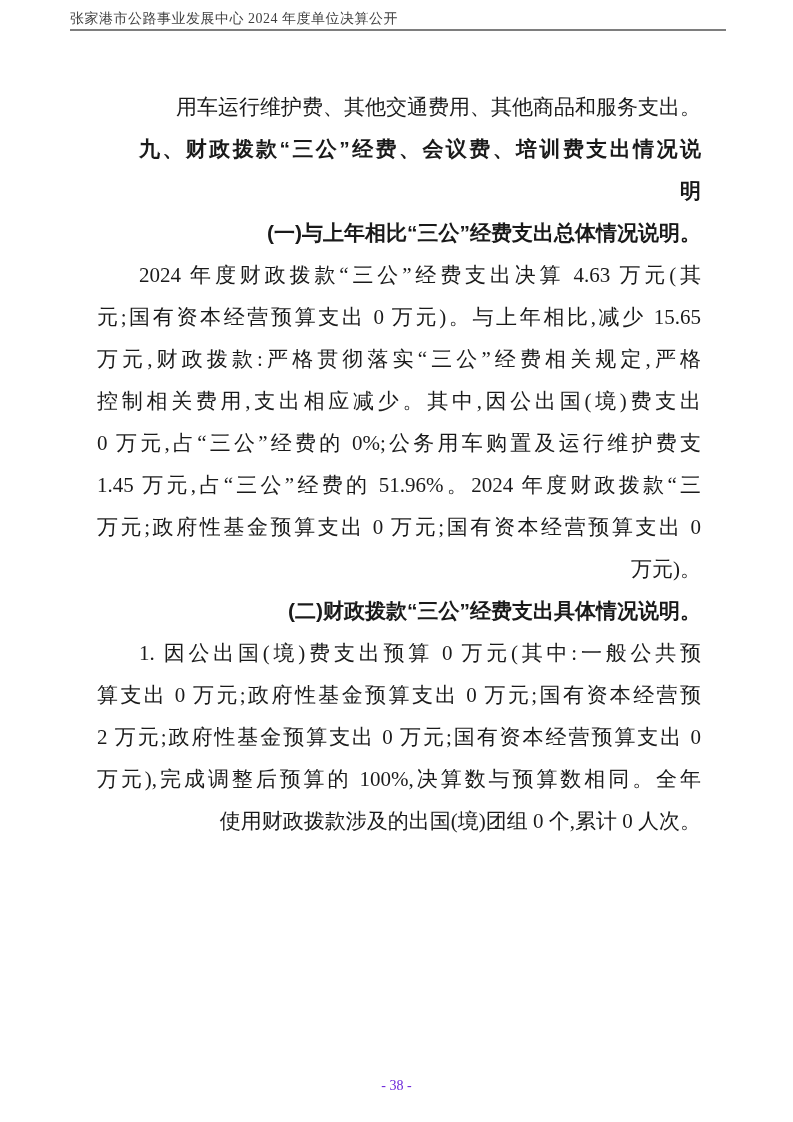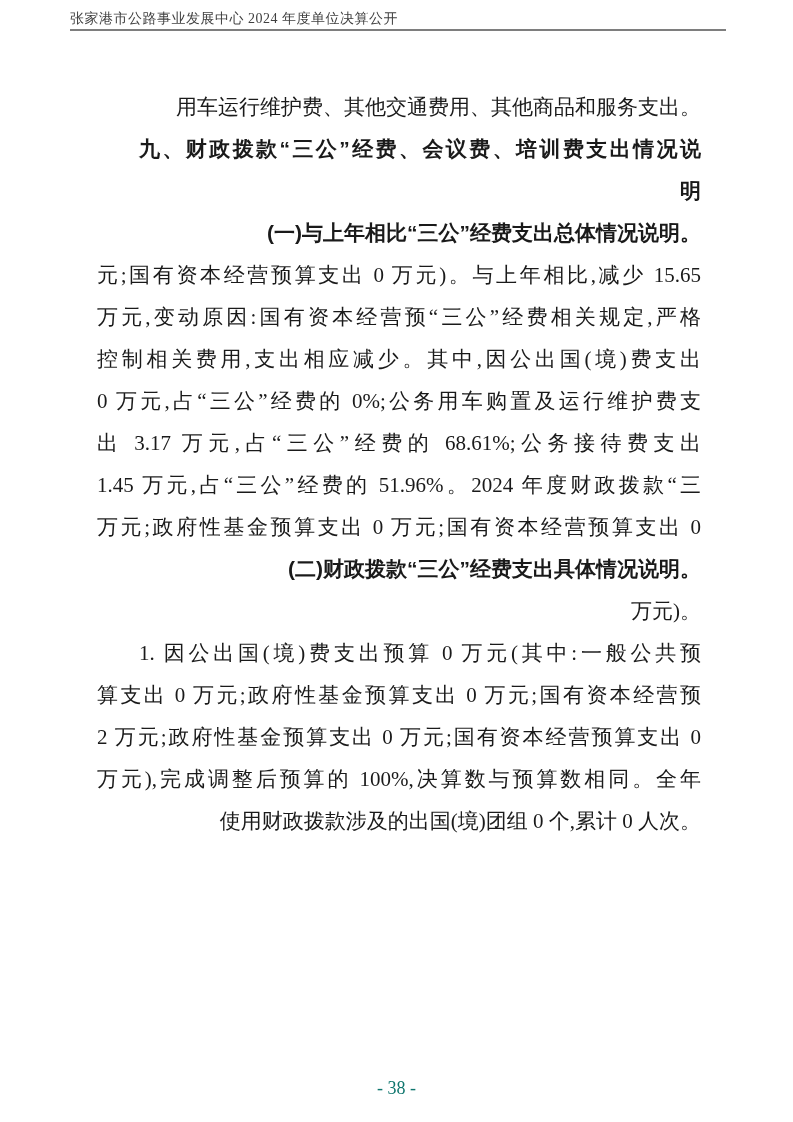--- a/index.html
+++ b/index.html
@@ -81,6 +81,7 @@
       <div class="line bold indent justify">九、财政拨款“三公”经费、会议费、培训费支出情况说</div>
       <div class="line bold">明</div>
       <div class="line bold indent">(一)与上年相比“三公”经费支出总体情况说明。</div>
+      <div class="line indent justify">2024 年度财政拨款“三公”经费支出决算 4.63 万元(其</div>
       <div class="line justify">元;国有资本经营预算支出 0 万元)。与上年相比,减少 15.65</div>
       <div class="line justify">万元,变动原因:国有资本经营预“三公”经费相关规定,严格</div>
       <div class="line justify">控制相关费用,支出相应减少。其中,因公出国(境)费支出</div>

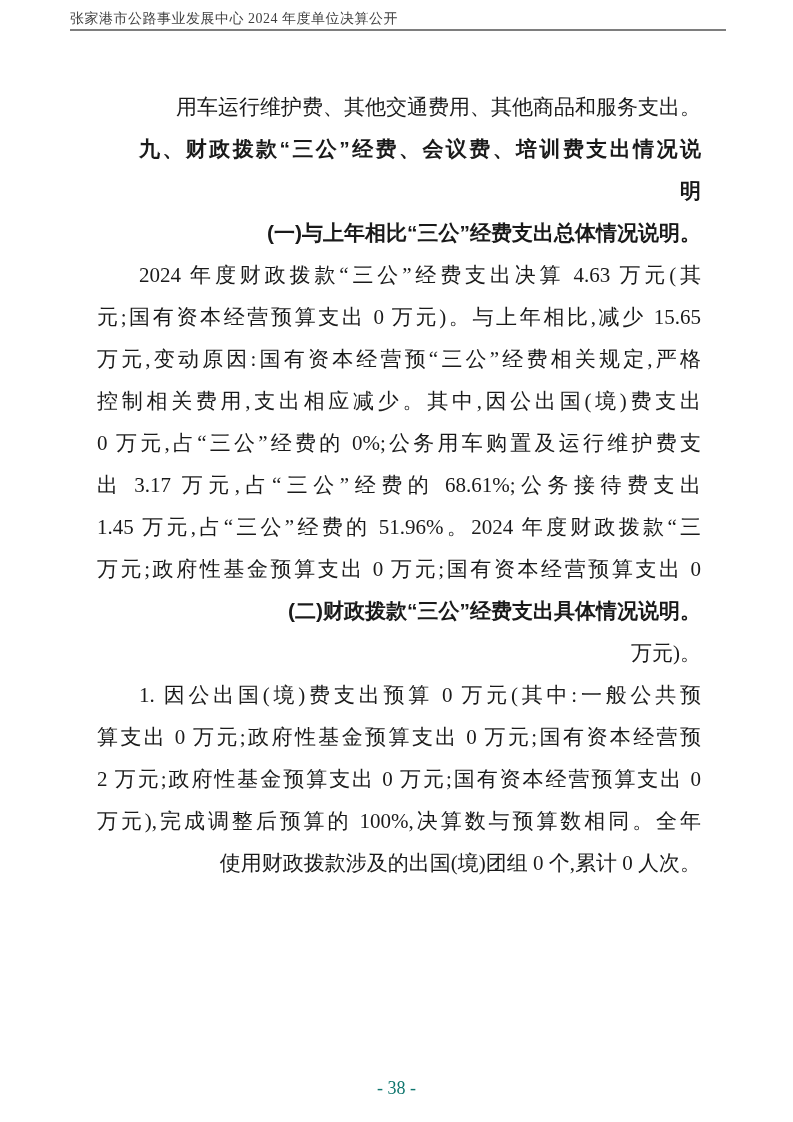--- a/index.html
+++ b/index.html
@@ -83,7 +83,7 @@
       <div class="line bold indent">(一)与上年相比“三公”经费支出总体情况说明。</div>
       <div class="line indent justify">2024 年度财政拨款“三公”经费支出决算 4.63 万元(其</div>
       <div class="line justify">元;国有资本经营预算支出 0 万元)。与上年相比,减少 15.65</div>
-      <div class="line justify">万元,变动原因:国有资本经营预“三公”经费相关规定,严格</div>
+      <div class="line justify">万元,财政拨款:严格贯彻落实“三公”经费相关规定,严格</div>
       <div class="line justify">控制相关费用,支出相应减少。其中,因公出国(境)费支出</div>
       <div class="line justify">0 万元,占“三公”经费的 0%;公务用车购置及运行维护费支</div>
       <div class="line justify">出 3.17 万元,占“三公”经费的 68.61%;公务接待费支出</div>

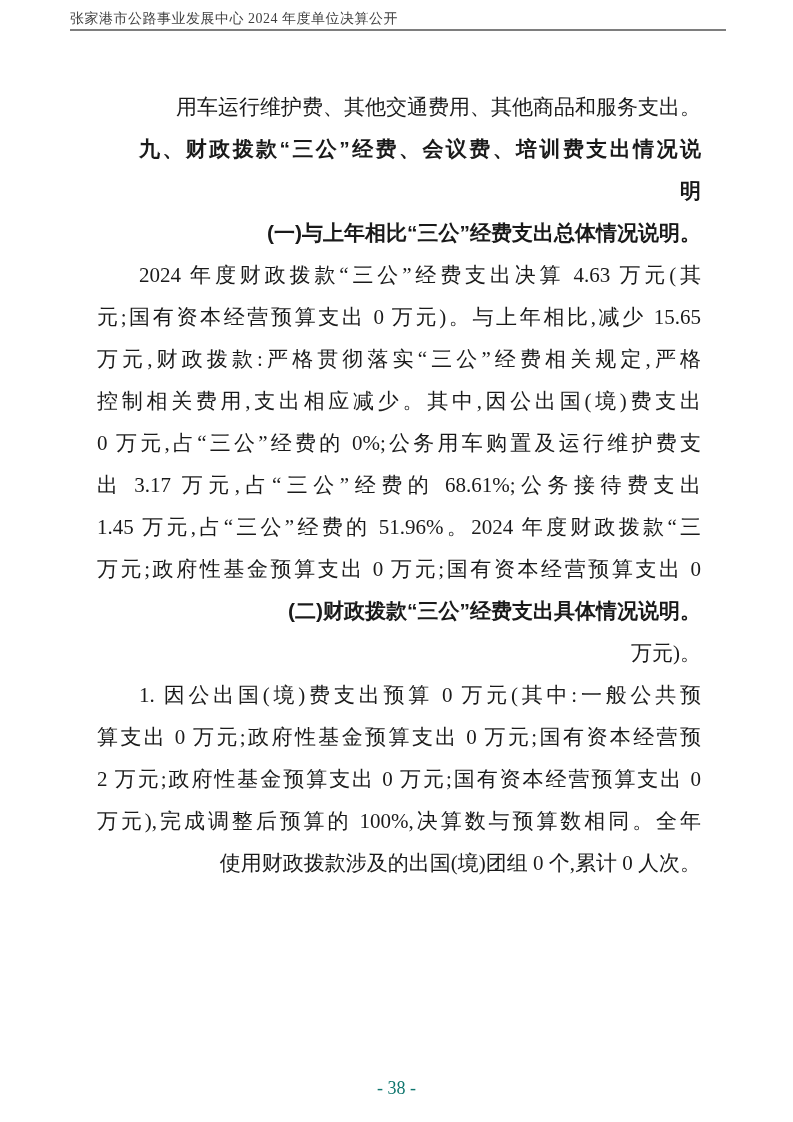--- a/index.html
+++ b/index.html
@@ -86,7 +86,6 @@
       <div class="line justify">万元,财政拨款:严格贯彻落实“三公”经费相关规定,严格</div>
       <div class="line justify">控制相关费用,支出相应减少。其中,因公出国(境)费支出</div>
       <div class="line justify">0 万元,占“三公”经费的 0%;公务用车购置及运行维护费支</div>
-      <div class="line justify">出 3.17 万元,占“三公”经费的 68.61%;公务接待费支出</div>
       <div class="line justify">1.45 万元,占“三公”经费的 51.96%。2024 年度财政拨款“三</div>
       <div class="line justify">万元;政府性基金预算支出 0 万元;国有资本经营预算支出 0</div>
       <div class="line bold indent">(二)财政拨款“三公”经费支出具体情况说明。</div>

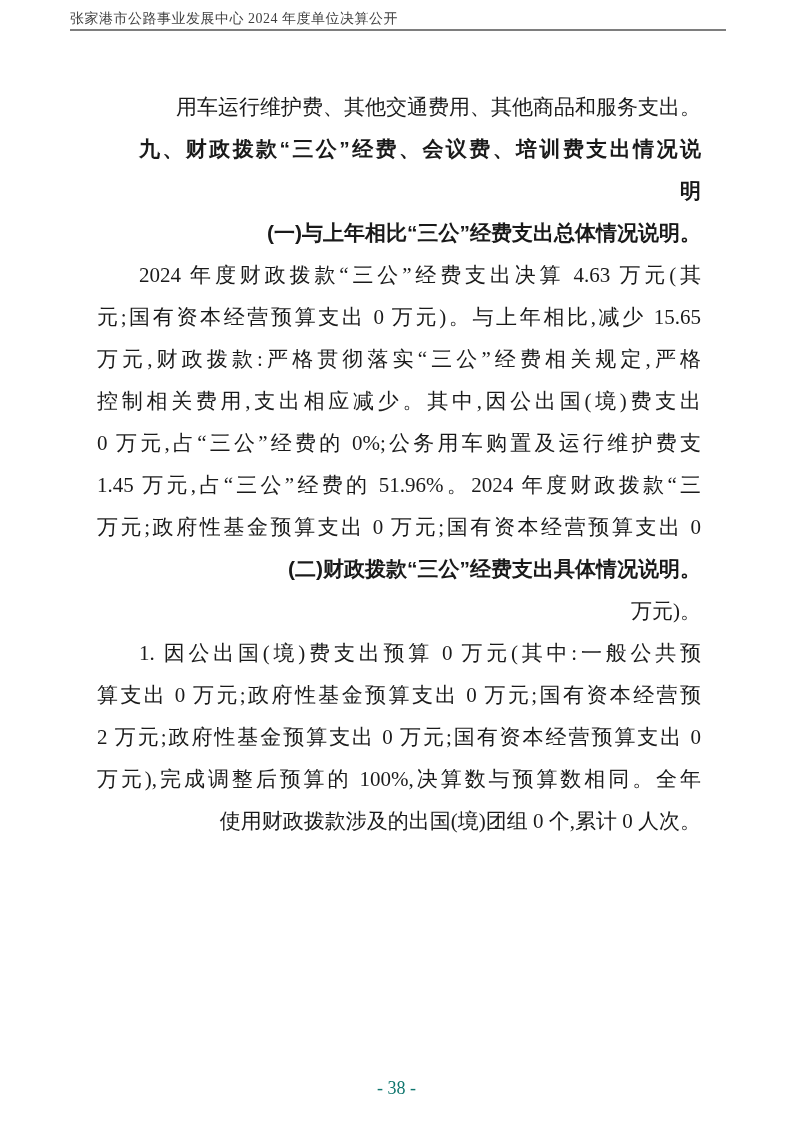--- a/index.html
+++ b/index.html
@@ -88,8 +88,8 @@
       <div class="line justify">0 万元,占“三公”经费的 0%;公务用车购置及运行维护费支</div>
       <div class="line justify">1.45 万元,占“三公”经费的 51.96%。2024 年度财政拨款“三</div>
       <div class="line justify">万元;政府性基金预算支出 0 万元;国有资本经营预算支出 0</div>
+      <div class="line">万元)。</div>
       <div class="line bold indent">(二)财政拨款“三公”经费支出具体情况说明。</div>
-      <div class="line">万元)。</div>
       <div class="line indent justify">1. 因公出国(境)费支出预算 0 万元(其中:一般公共预</div>
       <div class="line justify">算支出 0 万元;政府性基金预算支出 0 万元;国有资本经营预</div>
       <div class="line justify">2 万元;政府性基金预算支出 0 万元;国有资本经营预算支出 0</div>

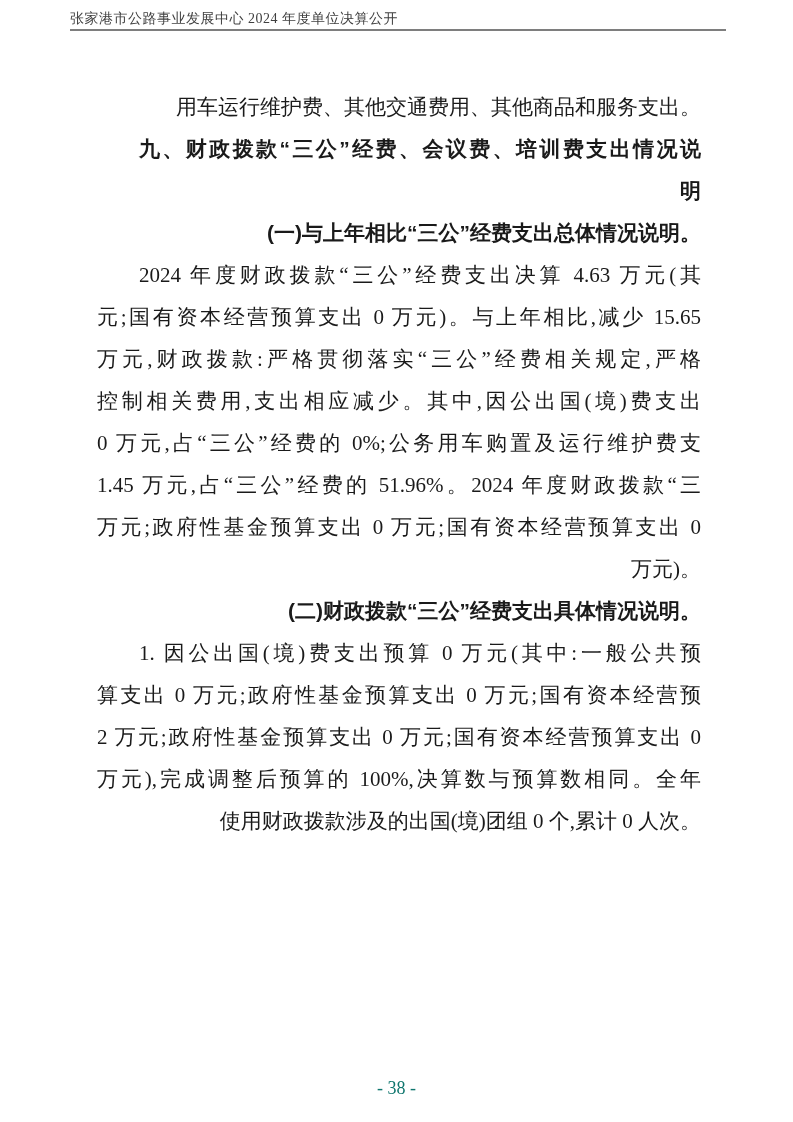--- a/index.html
+++ b/index.html
@@ -64,8 +64,8 @@
     top: 1078px;
     width: 100%;
     text-align: center;
-    font-size: 18px;
-    color: #0f766e;
+    font-size: 14px;
+    color: #6d28d9;
     font-family: Liberation Serif, serif;
   }
 </style>

